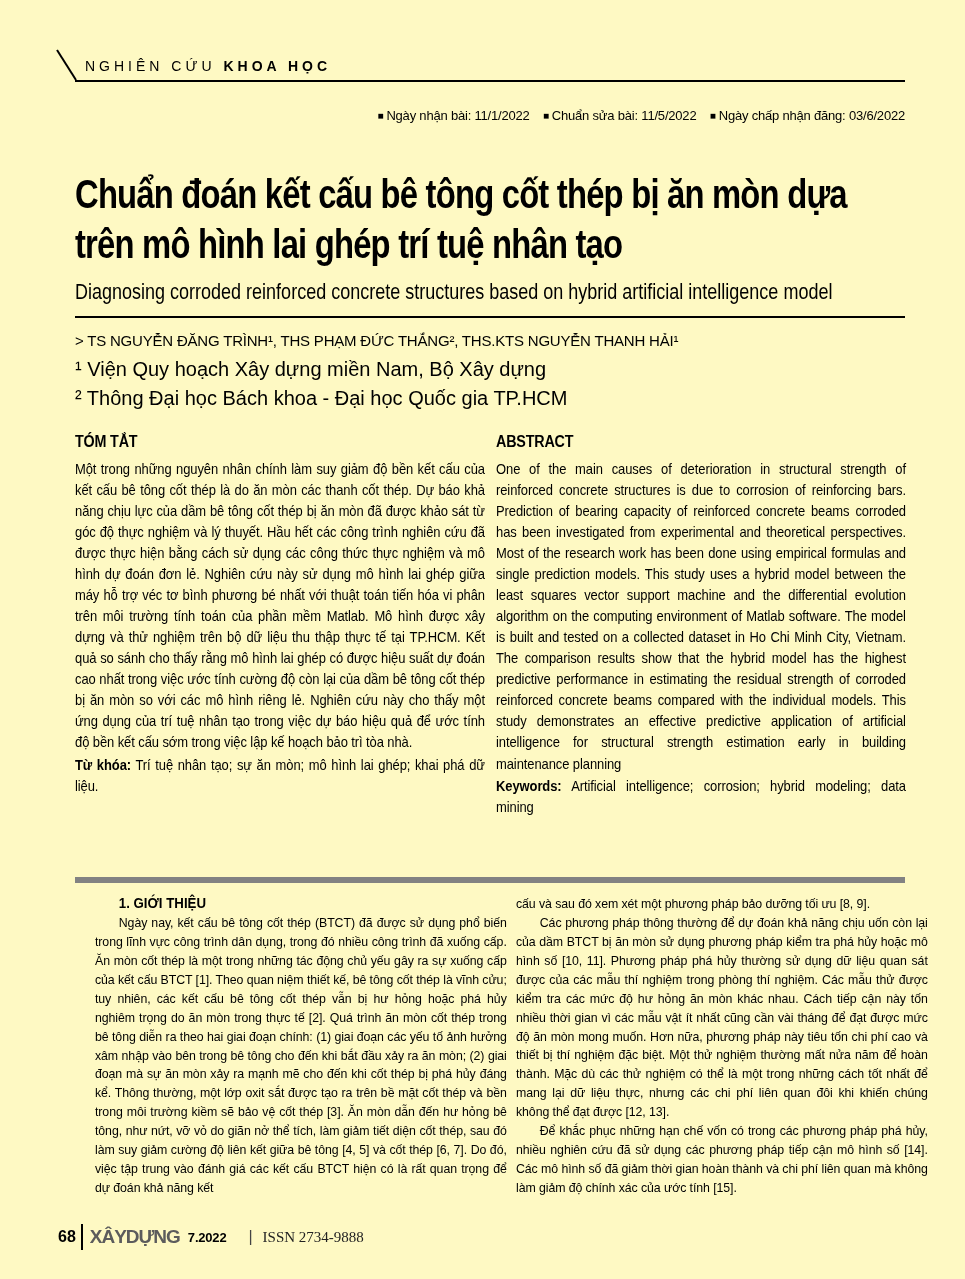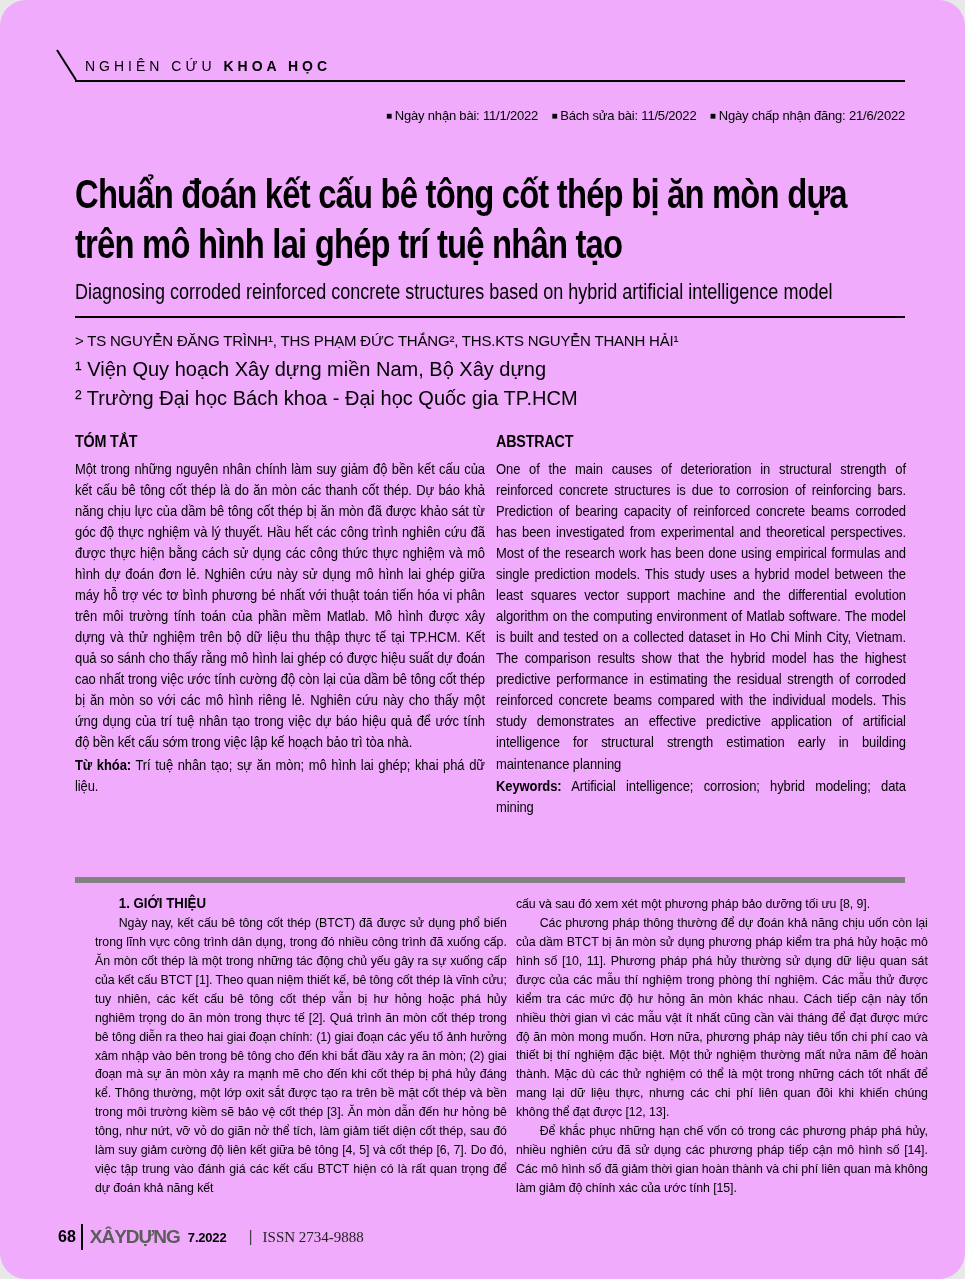--- a/index.html
+++ b/index.html
@@ -4,9 +4,9 @@
 <style>
   html,body { margin:0; padding:0; background:#e8e8e8; }
   .page {
-    position:relative; width:965px; height:1279px; background:#f0abfc;
+    position:relative; width:965px; height:1279px; background:#fef9c3;
     margin:0 auto; overflow:hidden;
-    font-family:"Liberation Sans","DejaVu Sans",sans-serif; color:#000;border-radius:26px;
+    font-family:"Liberation Sans","DejaVu Sans",sans-serif; color:#000;
   }
   .content { position:absolute; left:75px; top:0; width:830px; }
 

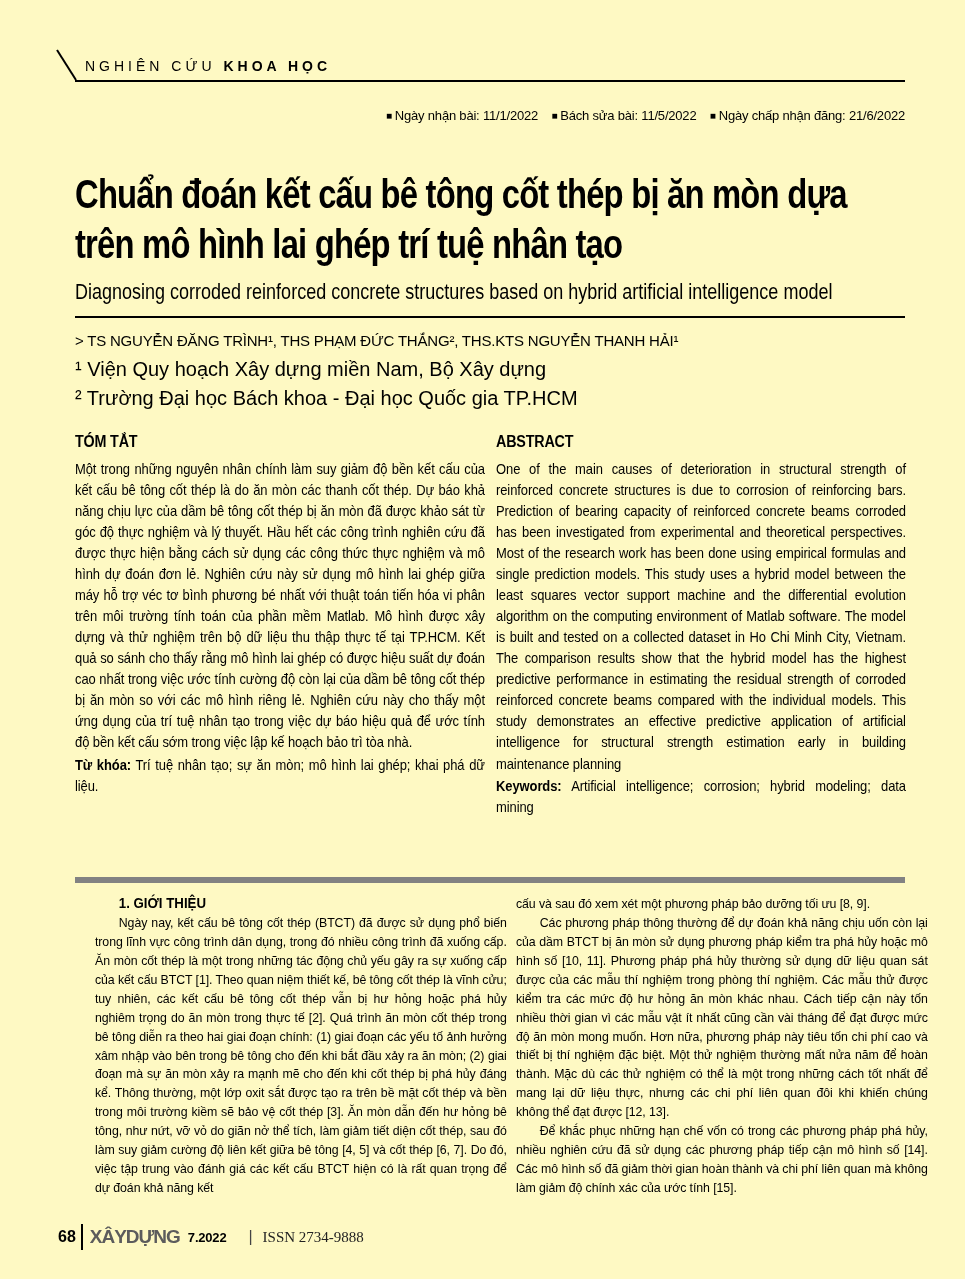--- a/index.html
+++ b/index.html
@@ -81,7 +81,7 @@
 
     <div class="dates">
       <span class="seg"><span class="sq">■</span><span>Ngày nhận bài:</span> <span>11/1/2022</span></span>
-      <span class="seg"><span class="sq">■</span><span>Bách sửa bài:</span> <span>11/5/2022</span></span>
+      <span class="seg"><span class="sq">■</span><span>Chuẩn sửa bài:</span> <span>11/5/2022</span></span>
       <span class="seg"><span class="sq">■</span><span>Ngày chấp nhận đăng:</span> <span>21/6/2022</span></span>
     </div>
 

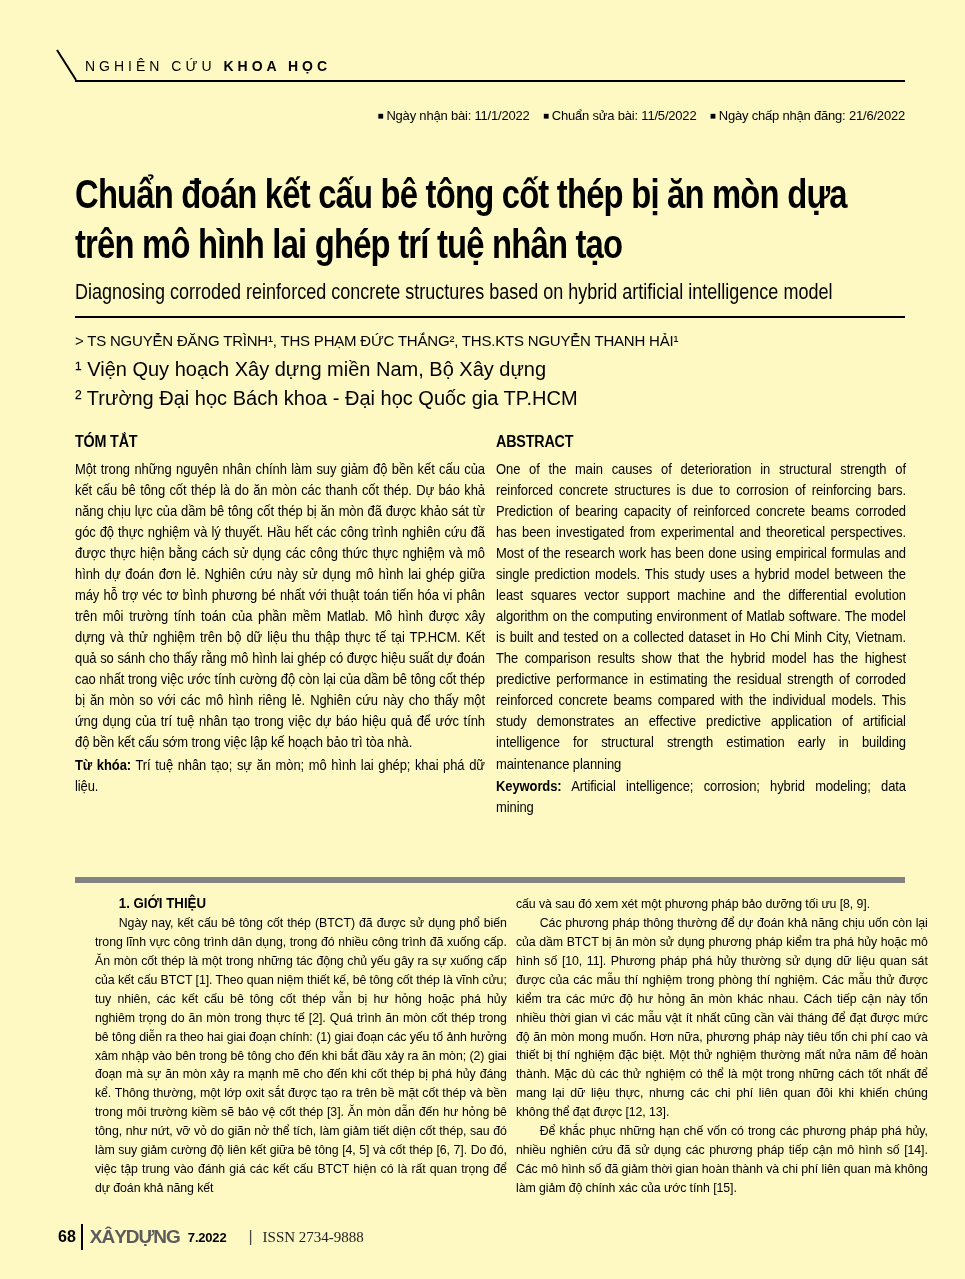--- a/index.html
+++ b/index.html
@@ -82,7 +82,7 @@
     <div class="dates">
       <span class="seg"><span class="sq">■</span><span>Ngày nhận bài:</span> <span>11/1/2022</span></span>
       <span class="seg"><span class="sq">■</span><span>Chuẩn sửa bài:</span> <span>11/5/2022</span></span>
-      <span class="seg"><span class="sq">■</span><span>Ngày chấp nhận đăng:</span> <span>21/6/2022</span></span>
+      <span class="seg"><span class="sq">■</span><span>Ngày chấp nhận đăng:</span> <span>03/6/2022</span></span>
     </div>
 
     <h1 class="title-vi" style="margin-bottom:0;">Chuẩn đoán kết cấu bê tông cốt thép bị ăn mòn dựa trên mô hình lai ghép trí tuệ nhân tạo</h1>

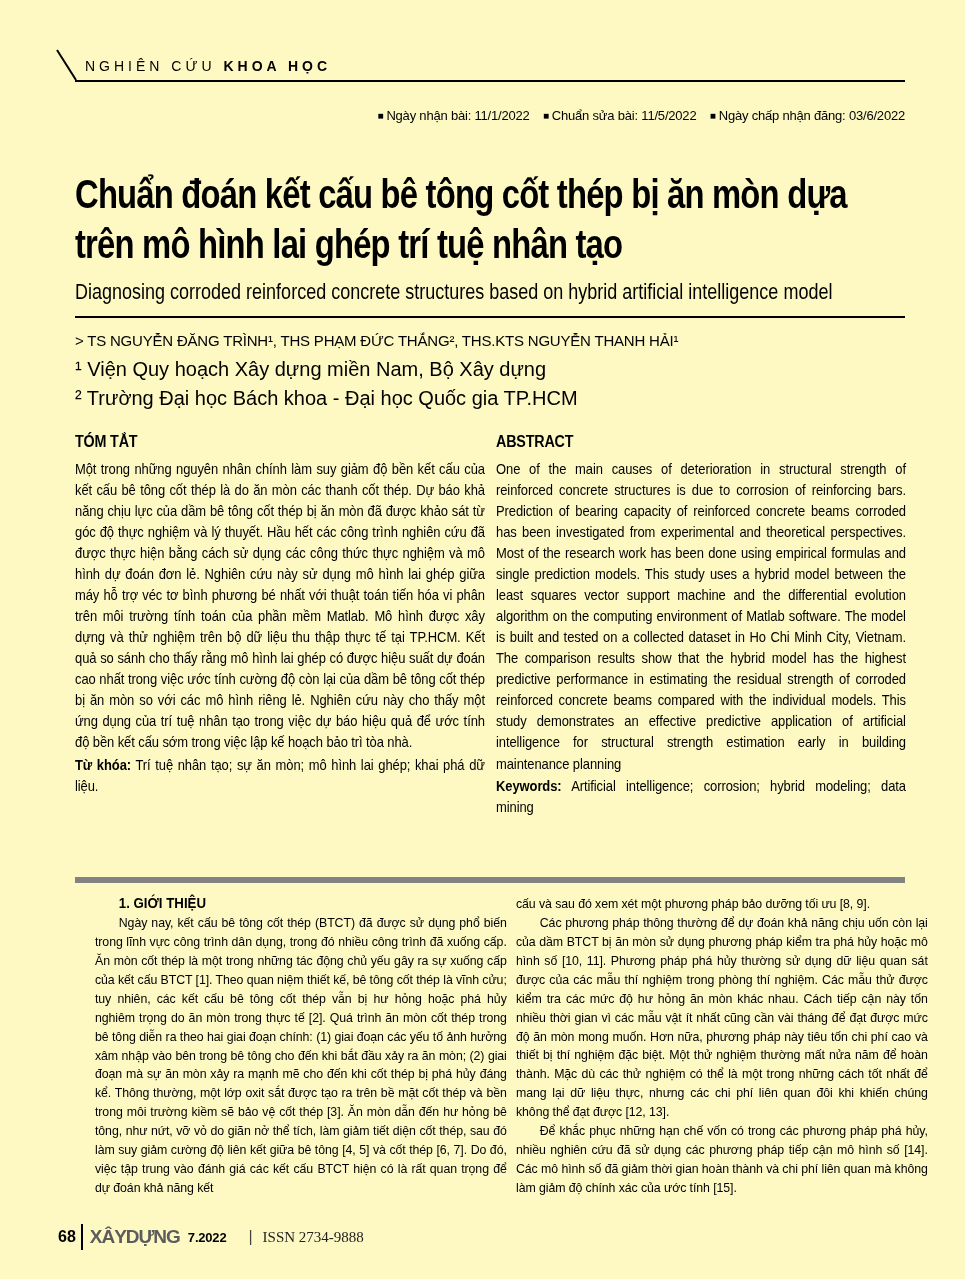--- a/index.html
+++ b/index.html
@@ -92,7 +92,7 @@
     <div class="authors">&gt; TS NGUYỄN ĐĂNG TRÌNH¹, THS PHẠM ĐỨC THẮNG², THS.KTS NGUYỄN THANH HẢI¹</div>
     <div class="affil">
       <div>¹ Viện Quy hoạch Xây dựng miền Nam, Bộ Xây dựng</div>
-      <div>² Trường Đại học Bách khoa - Đại học Quốc gia TP.HCM</div>
+      <div>² Thông Đại học Bách khoa - Đại học Quốc gia TP.HCM</div>
     </div>
 
     <div class="abstract-row">

